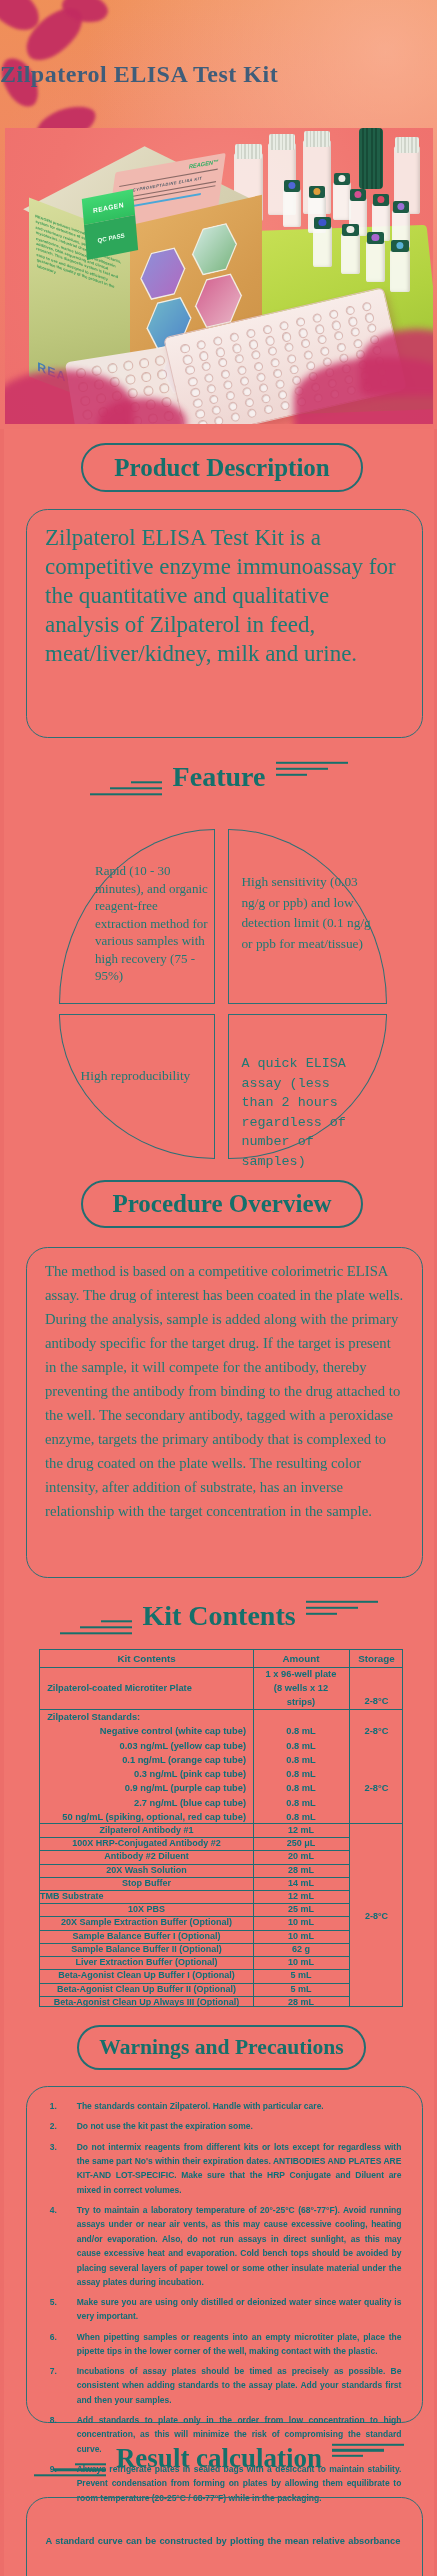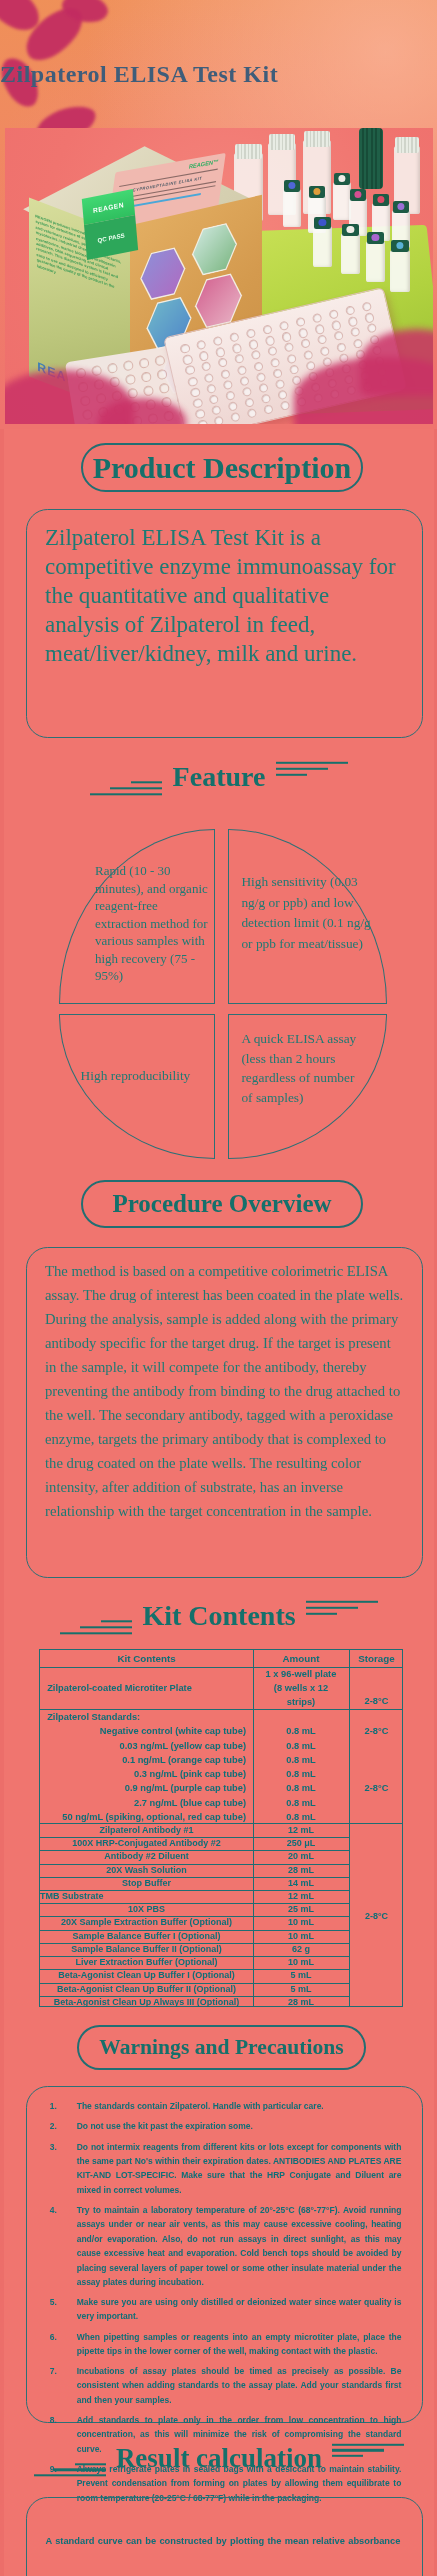--- a/index.html
+++ b/index.html
@@ -386,7 +386,7 @@
 
   <div class="main-bg"></div>
 
-  <div class="pill" style="left:81px;top:443px;width:278px;height:45px;font-size:30px;">
+  <div class="pill" style="left:81px;top:443px;width:278px;height:45px;font-size:25px;">
     <span>Product Description</span>
   </div>
   <div class="tbox" style="left:26px;top:509px;width:397px;height:229px;">

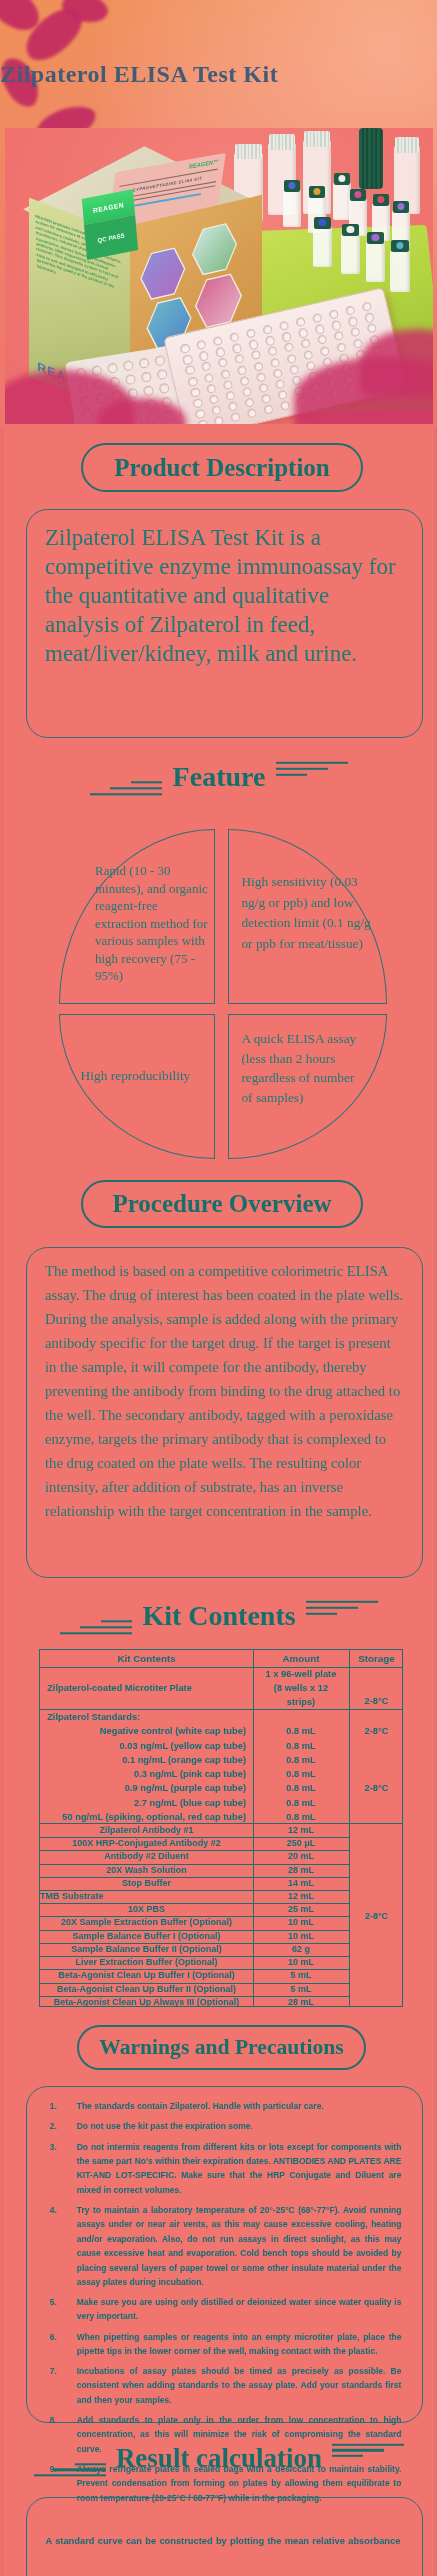--- a/index.html
+++ b/index.html
@@ -417,7 +417,7 @@
     <div class="qt" style="left:20.6px;top:52px;width:129px;">High reproducibility</div>
   </div>
   <div class="quad" style="left:228px;top:1014px;width:159px;height:145px;border-bottom-right-radius:100% 100%;">
-    <div class="qt" style="left:12.4px;top:14px;width:124px;line-height:19.6px;">A quick ELISA assay (less than 2 hours regardless of number of samples)</div>
+    <div class="qt" style="left:12.4px;top:39px;width:124px;line-height:19.6px;font-family:Liberation Mono, monospace;">A quick ELISA assay (less than 2 hours regardless of number of samples)</div>
   </div>
 
   <div class="pill" style="left:81px;top:1180px;width:278px;height:44px;font-size:25px;">

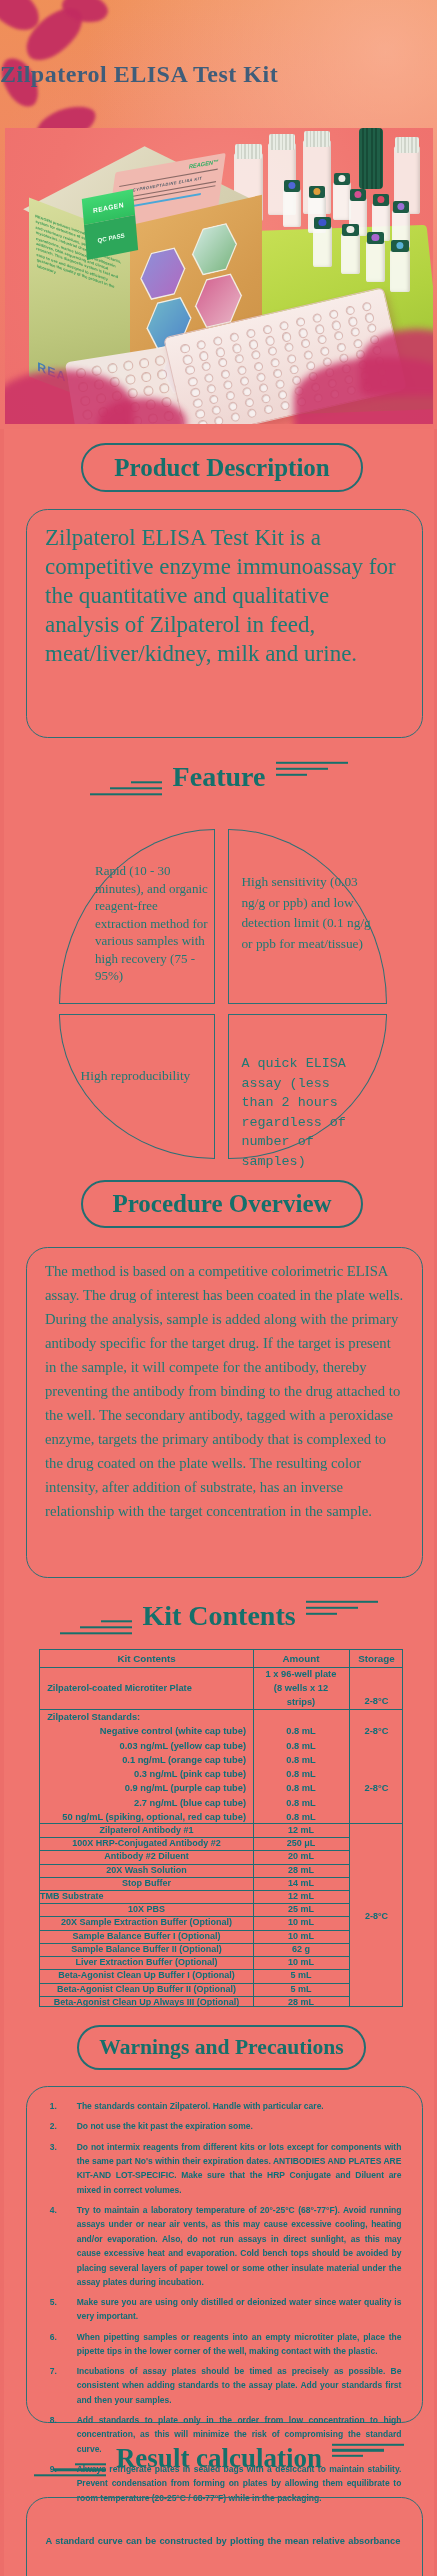--- a/index.html
+++ b/index.html
@@ -537,7 +537,7 @@
         </li>
         <li>
           <span class="num">3.</span>
-          <span class="wtx">Do not intermix reagents from different kits or lots except for components with the same part No's within their expiration dates. ANTIBODIES AND PLATES ARE KIT-AND LOT-SPECIFIC. Make sure that the HRP Conjugate and Diluent are mixed in correct volumes.</span>
+          <span class="wtx">Do not intermix reagents from different kits or lots except for regardless with the same part No's within their expiration dates. ANTIBODIES AND PLATES ARE KIT-AND LOT-SPECIFIC. Make sure that the HRP Conjugate and Diluent are mixed in correct volumes.</span>
         </li>
         <li>
           <span class="num">4.</span>

